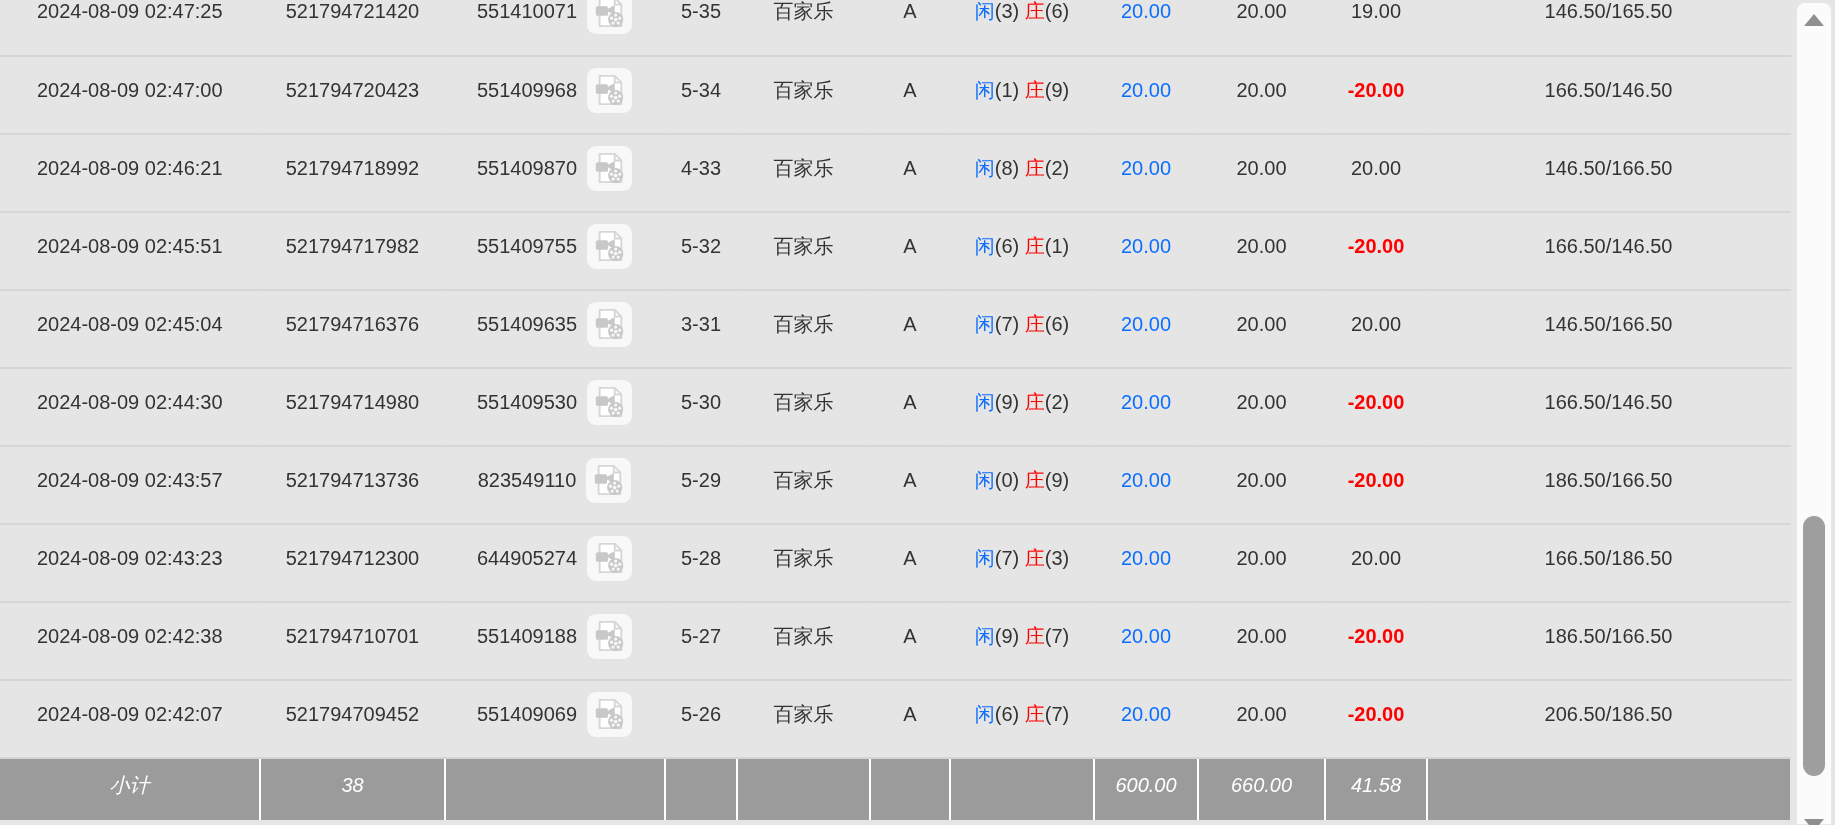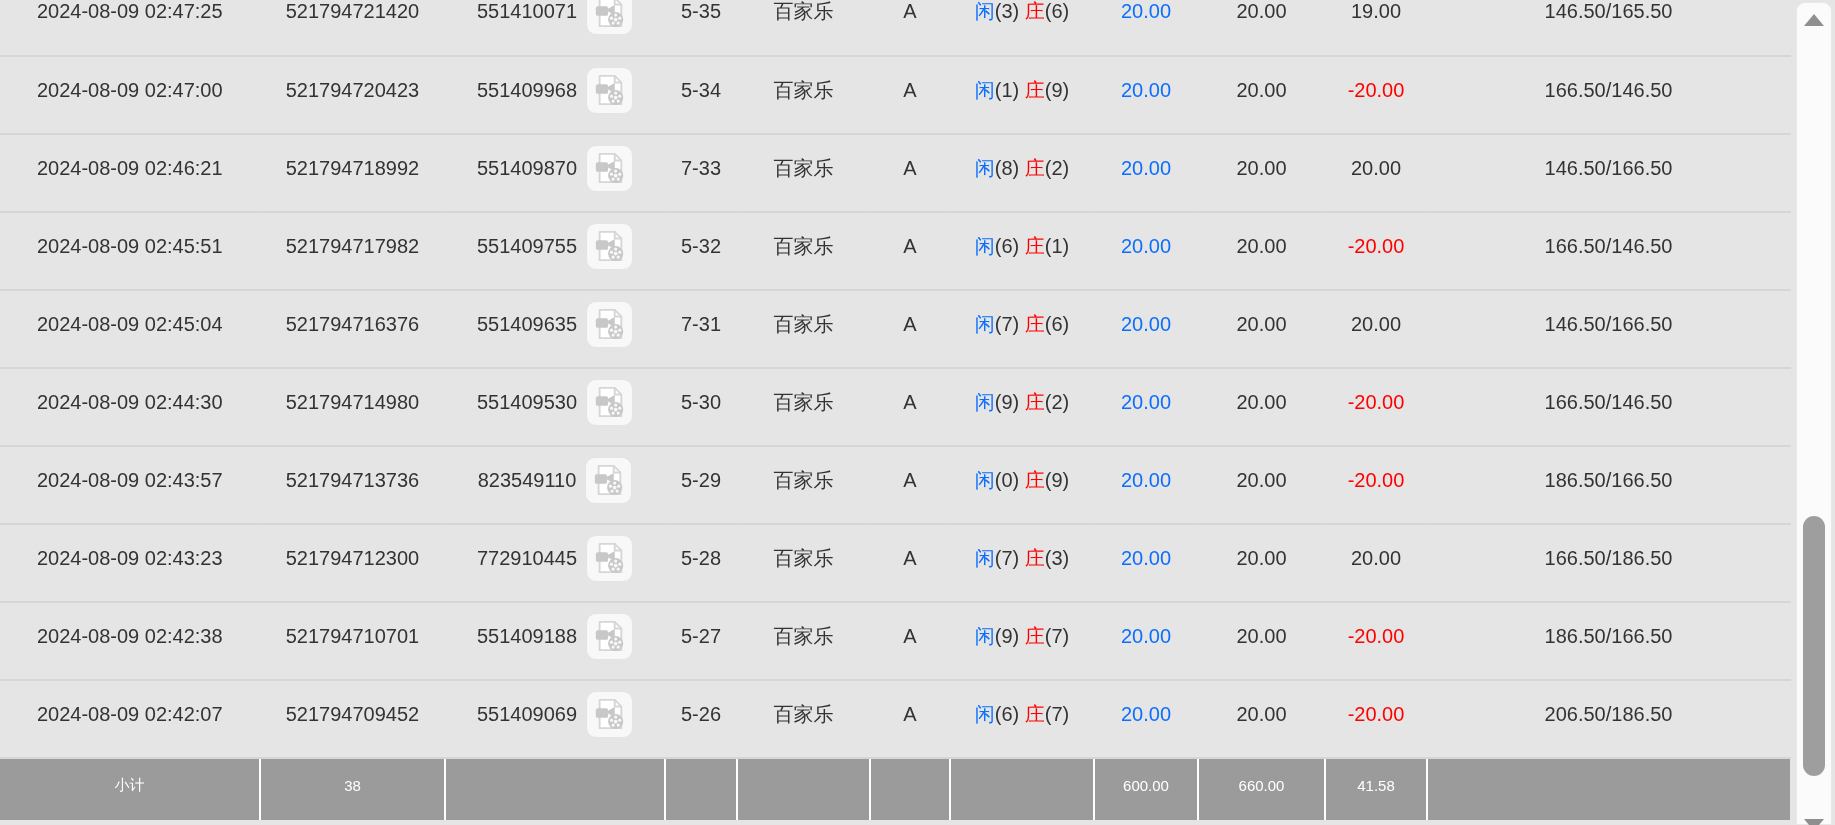--- a/index.html
+++ b/index.html
@@ -45,7 +45,7 @@
     overflow:hidden;
   }
   .blue{color:var(--blue);}
-  .neg{color:var(--red);}
+  .neg{color:var(--red);font-weight:bold;}
   .player{color:var(--blue);}
   .banker{color:var(--red);}
   .gno{

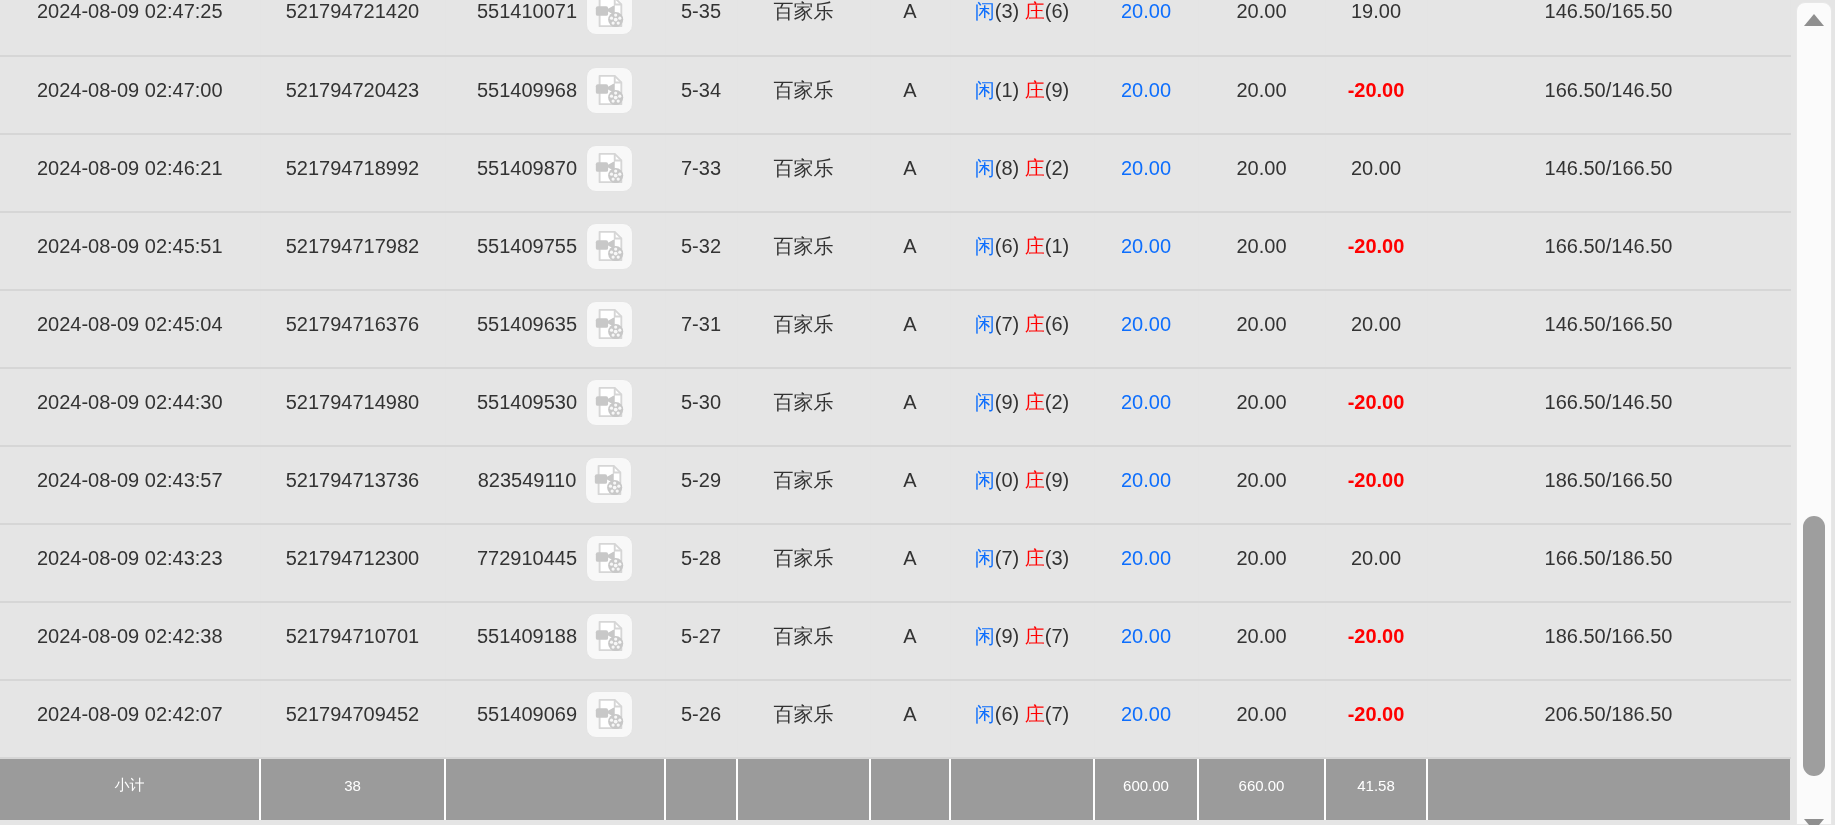--- a/index.html
+++ b/index.html
@@ -220,7 +220,7 @@
               </button>
             </div>
           </td>
-          <td>7-33</td>
+          <td>4-33</td>
           <td>百家乐</td>
           <td>A</td>
           <td><span class="player">闲</span><span>(8)</span> <span class="banker">庄</span><span>(2)</span></td>

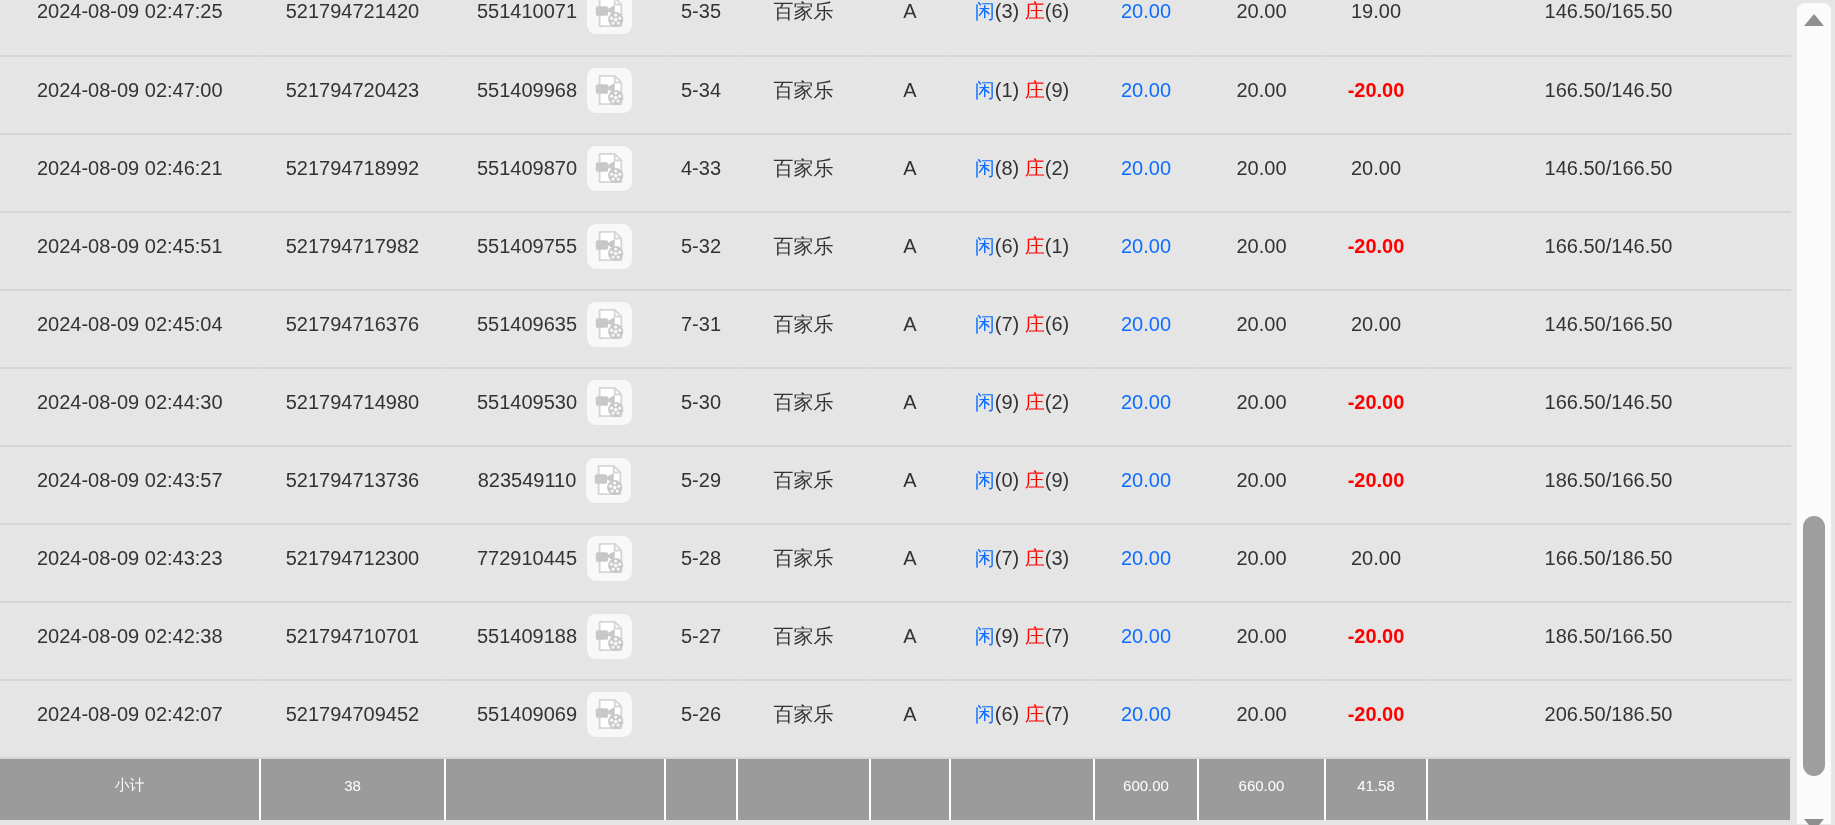--- a/index.html
+++ b/index.html
@@ -284,7 +284,7 @@
               </button>
             </div>
           </td>
-          <td>7-31</td>
+          <td>3-31</td>
           <td>百家乐</td>
           <td>A</td>
           <td><span class="player">闲</span><span>(7)</span> <span class="banker">庄</span><span>(6)</span></td>

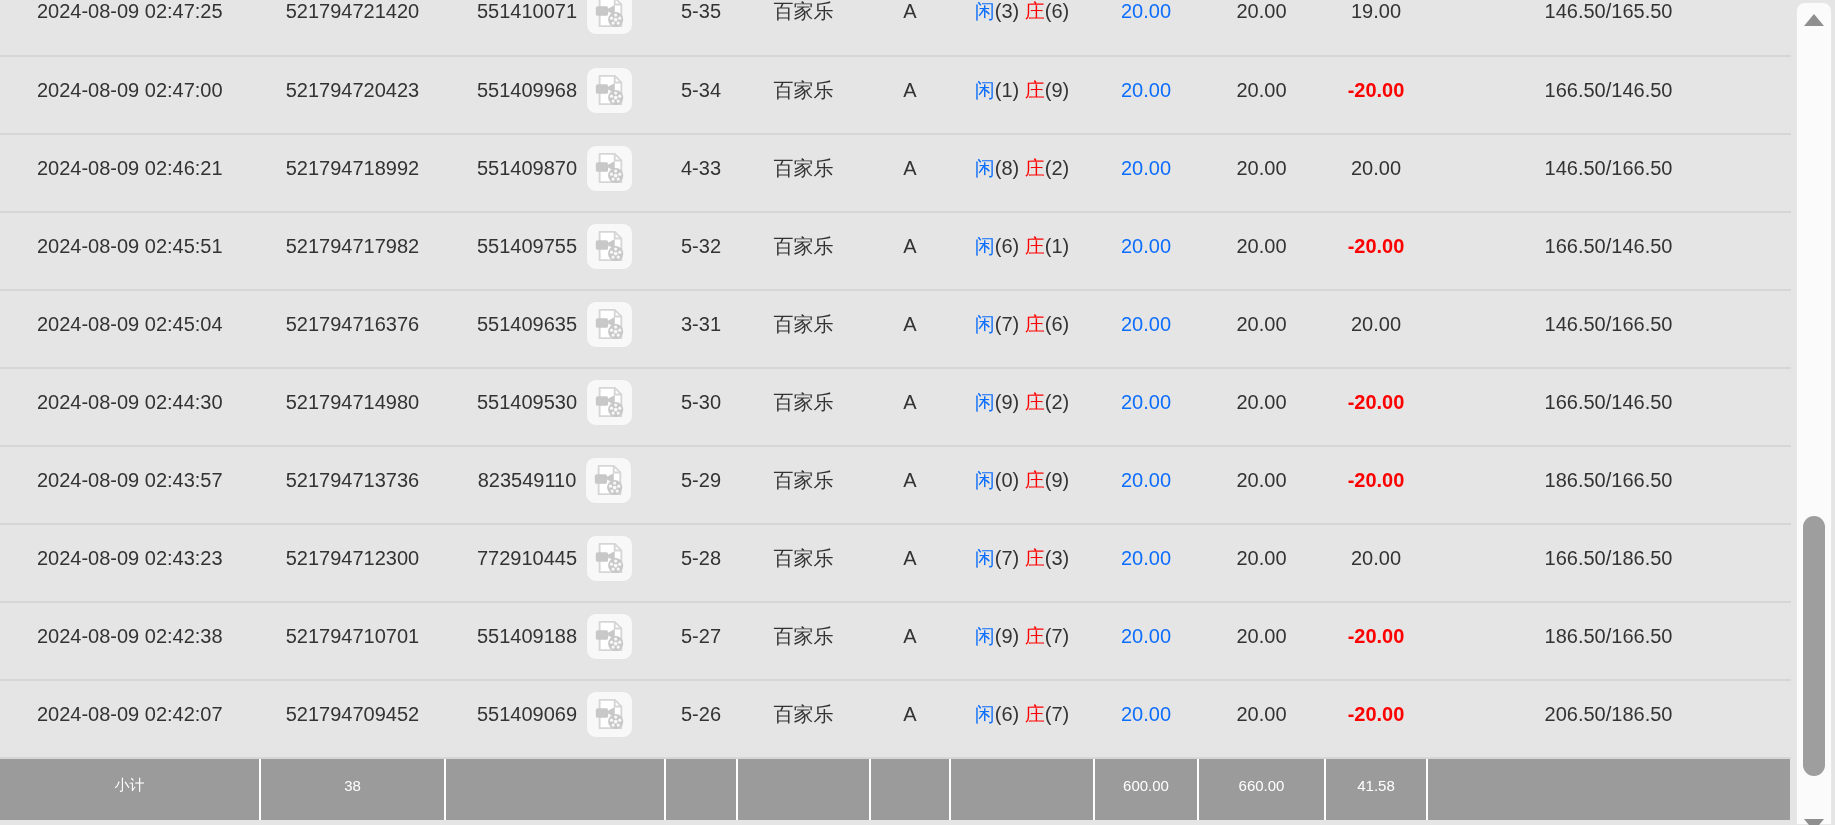--- a/index.html
+++ b/index.html
@@ -362,7 +362,7 @@
           <td>521794712300</td>
           <td>
             <div class="gno">
-              <span>772910445</span>
+              <span>644905274</span>
               <button class="video-btn">
                 <svg width="34" height="34" viewBox="0 0 36 36" aria-hidden="true">
     <path d="M7 3 h16 l7 7 v23 h-23 z" fill="#ffffff" stroke="#d6d6d6" stroke-width="2" stroke-linejoin="round"></path>

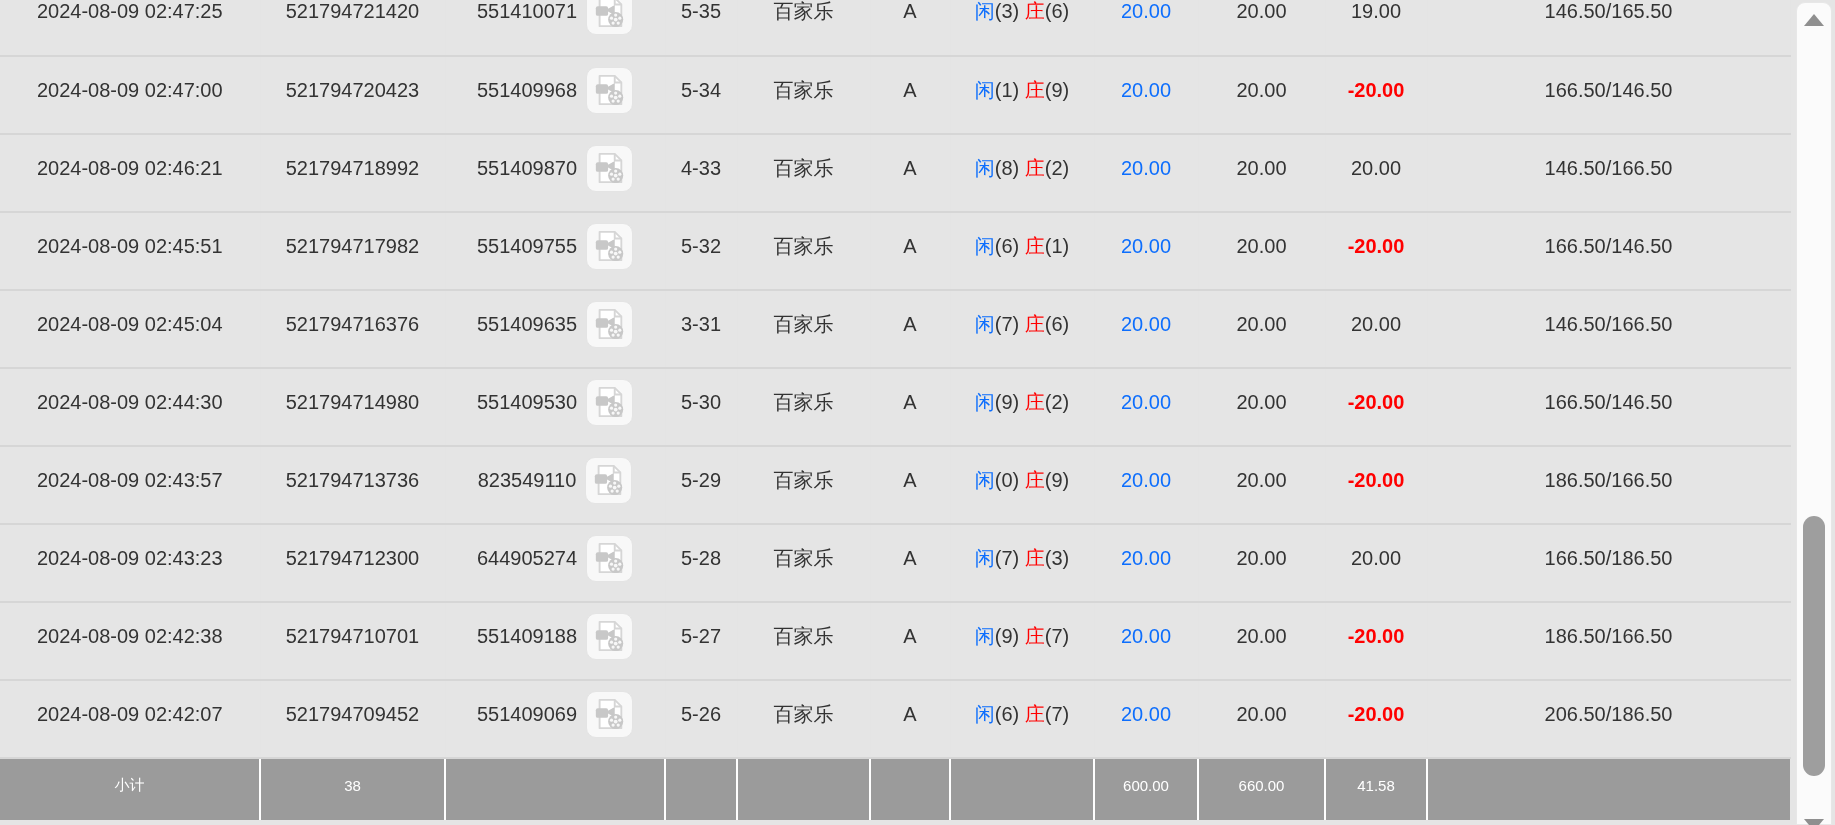--- a/index.html
+++ b/index.html
@@ -72,7 +72,8 @@
     border-bottom:none;
     height:62px;
     padding-bottom:8px;
-    font-size:15px;
+    font-size:20px;
+    font-style:italic;
   }
   tfoot td:last-child{border-right:none;}
   

